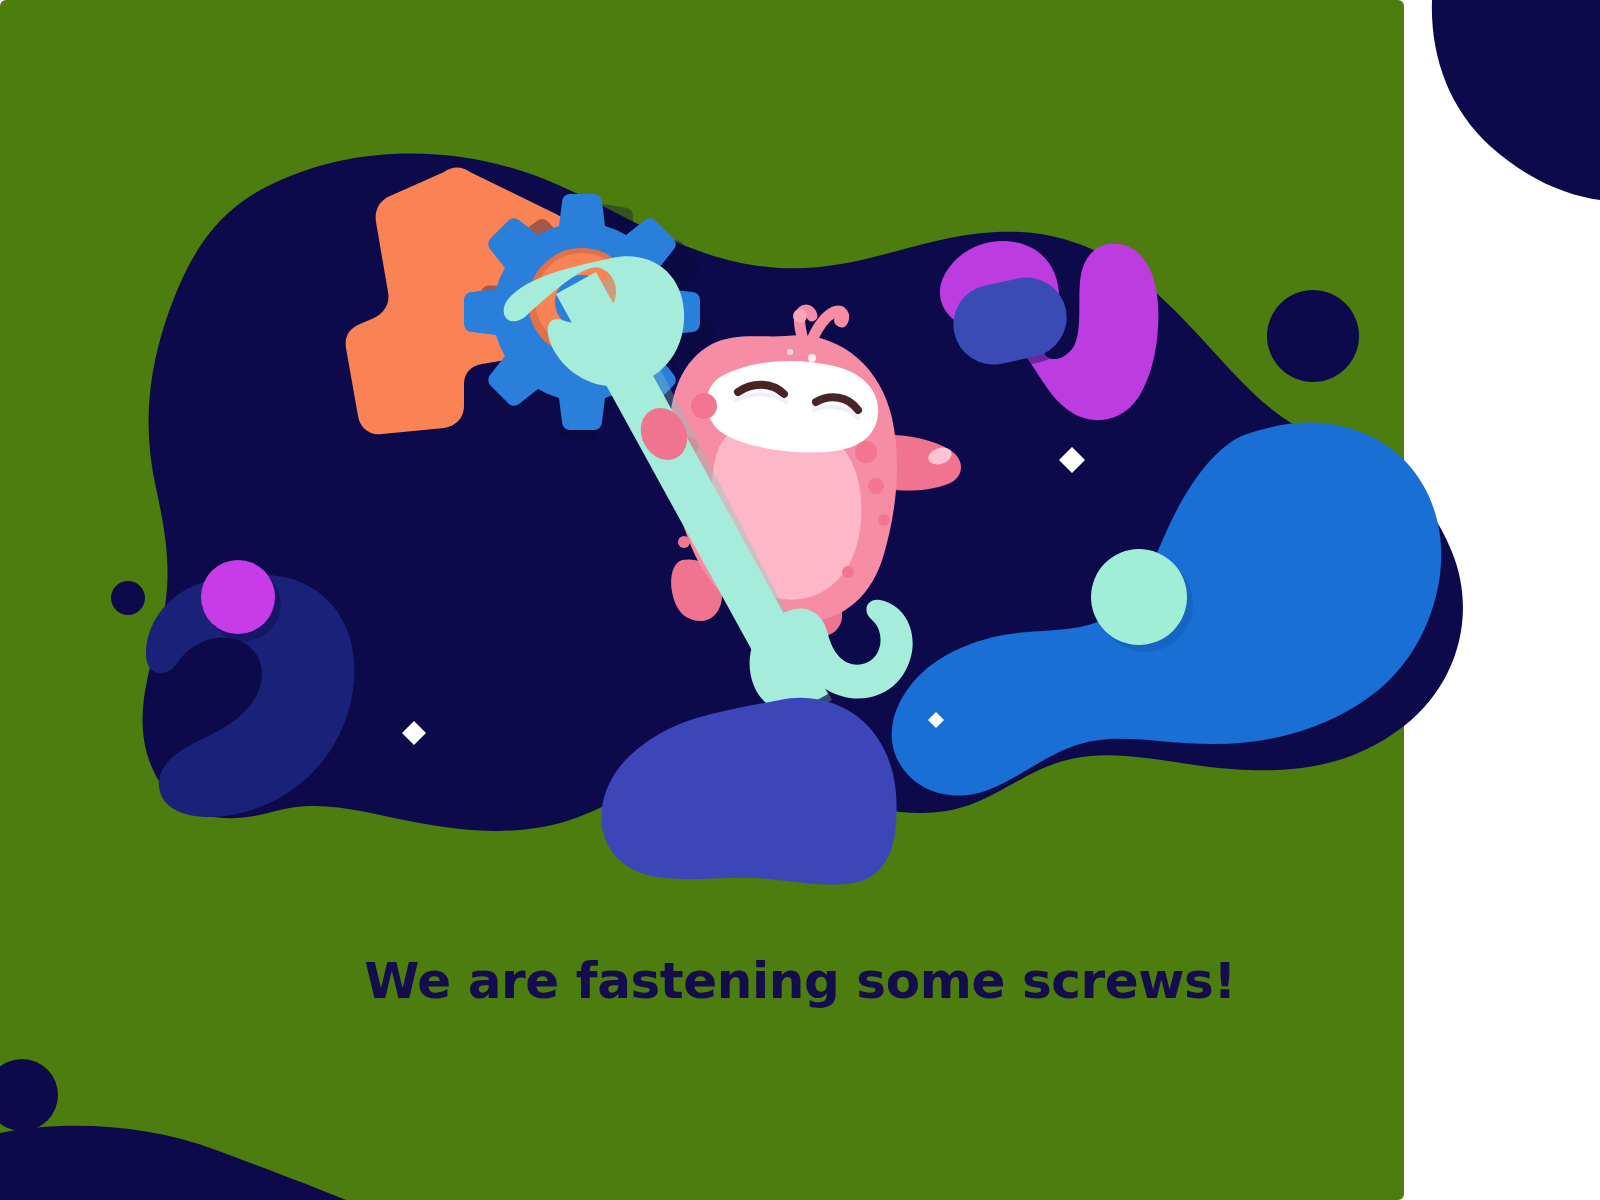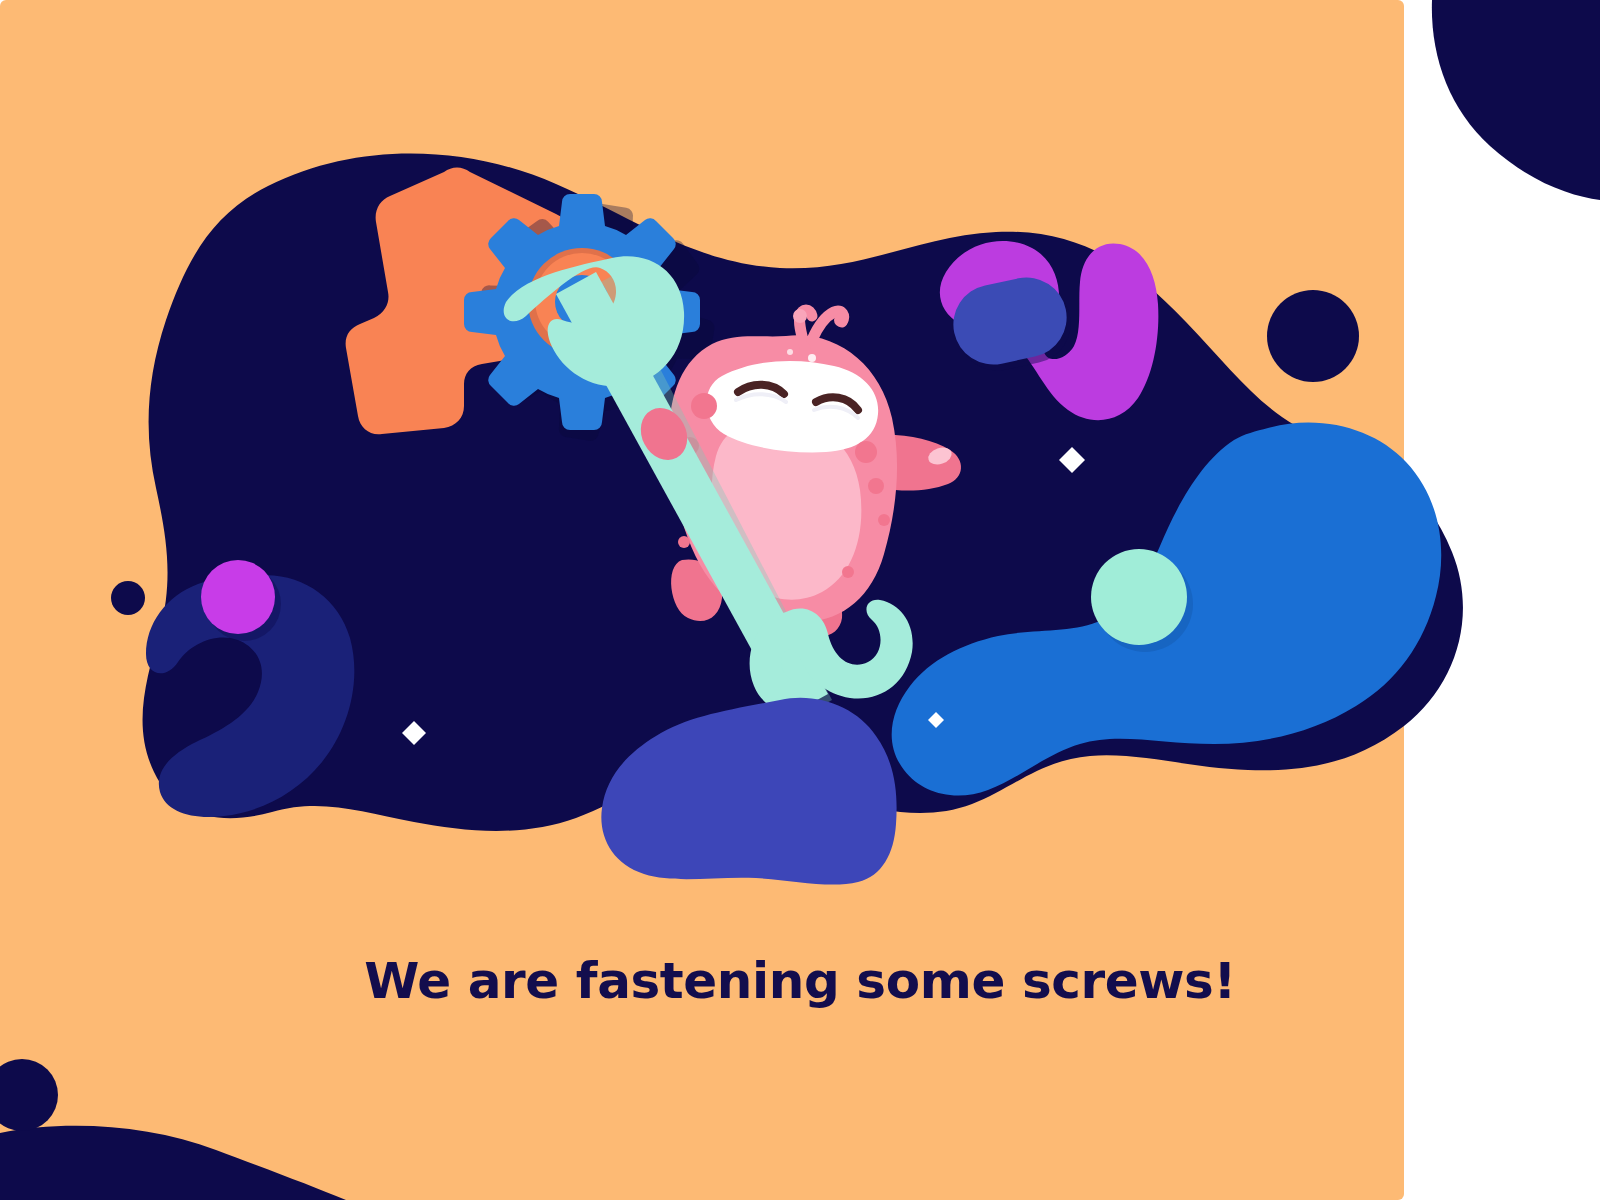--- a/index.html
+++ b/index.html
@@ -16,7 +16,7 @@
     position: relative;
     width: 1404px;
     height: 1200px;
-    background: #fdba74;
+    background: #4d7c0f;
     border-radius: 6px;
   }
   #illustration-stage {

